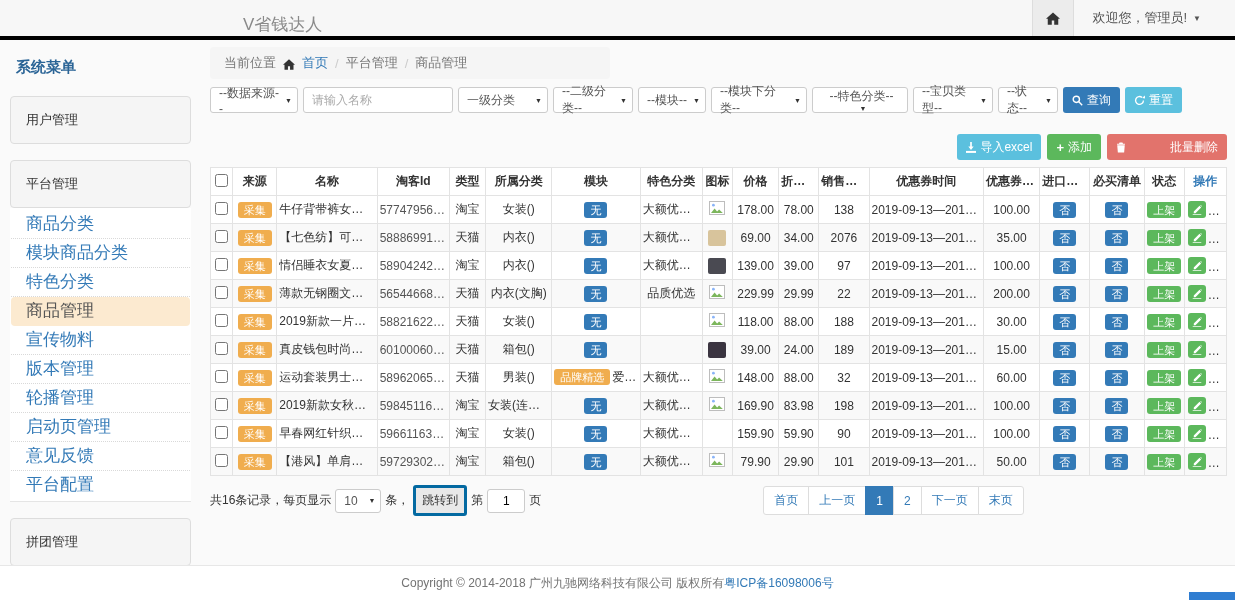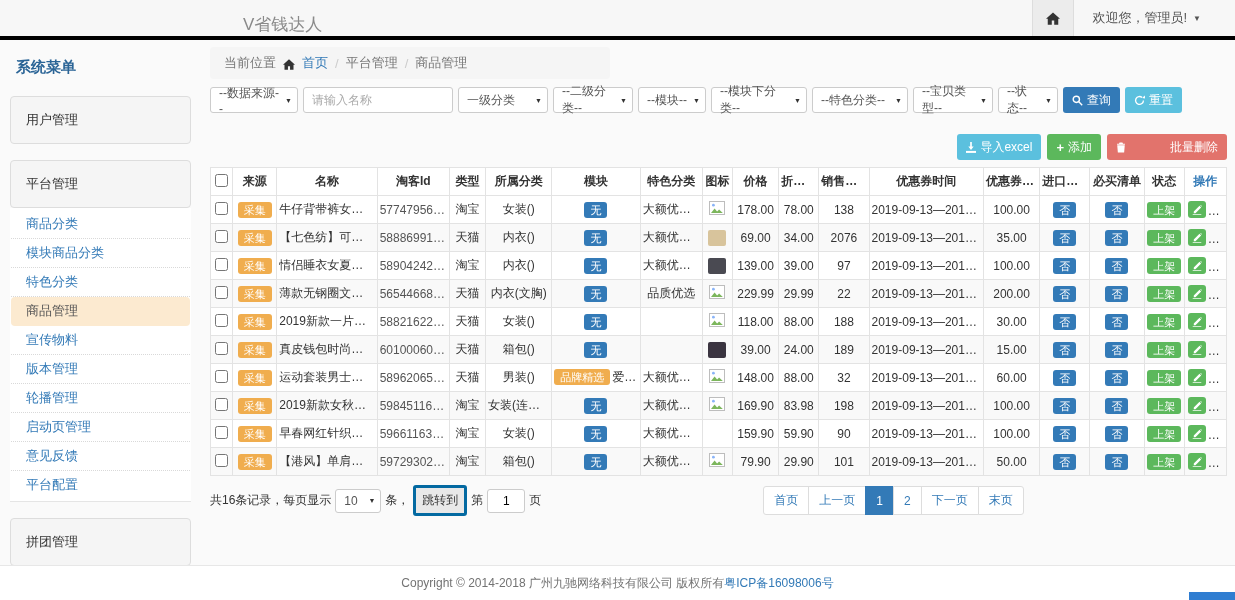--- a/index.html
+++ b/index.html
@@ -170,7 +170,7 @@
           </div><div class="sel" style="width: 96px;">
             <span class="sel-label">--模块下分类--</span>
             <span class="caret">▼</span>
-          </div><div class="sel" style="width: 96px;">
+          </div><div class="sel" style="width: 96px; flex-direction: column;">
             <span class="sel-label">--特色分类--</span>
             <span class="caret">▼</span>
           </div><div class="sel" style="width: 80px;">

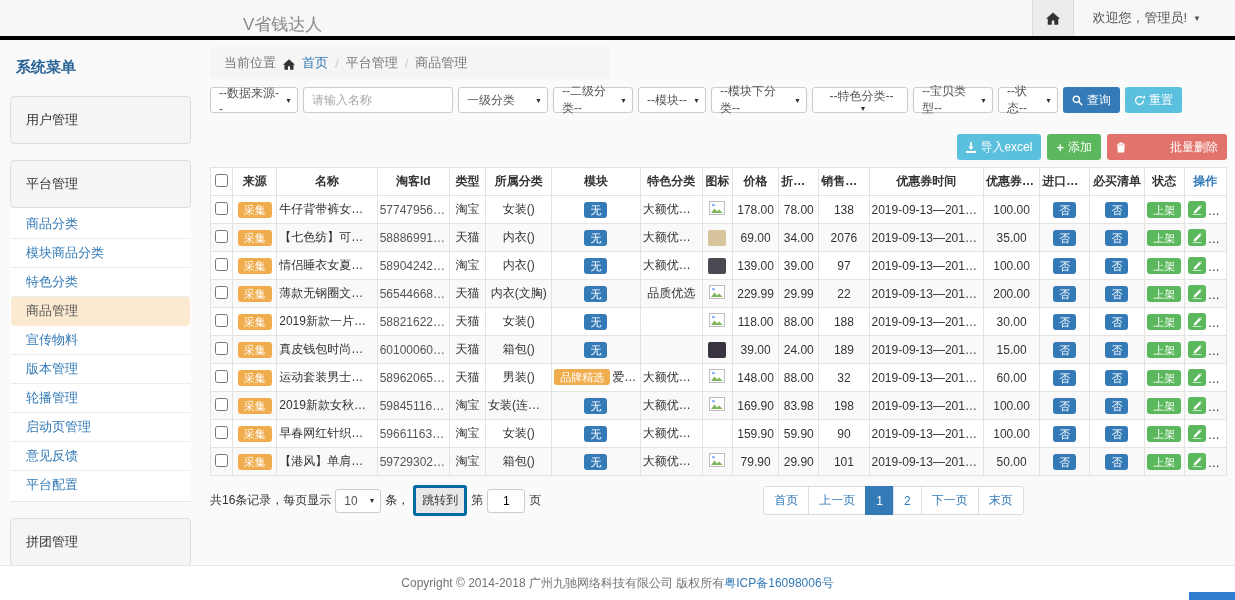--- a/index.html
+++ b/index.html
@@ -23,7 +23,7 @@
   .side-group { background:#f5f5f5; border:1px solid #ddd; border-radius:4px; padding:16px 15px;
     line-height:14px; font-size:13px; color:#333; margin-top:16px; cursor:pointer; }
   .side-sub-wrap { background:#fff; border-bottom:1px solid #e5e5e5; padding:2px 1px; }
-  .side-sub { padding:7px 15px; line-height:14px; font-size:13px; color:#337ab7;
+  .side-sub { padding:7px 15px; line-height:14px; font-size:17px; color:#337ab7;
     border-bottom:1px dotted #d9d9d9; cursor:pointer; }
   .side-sub:last-child { border-bottom:none; }
   .side-sub.active { background:#fcead0; border-radius:4px; color:#555; border-bottom-color:transparent; }

